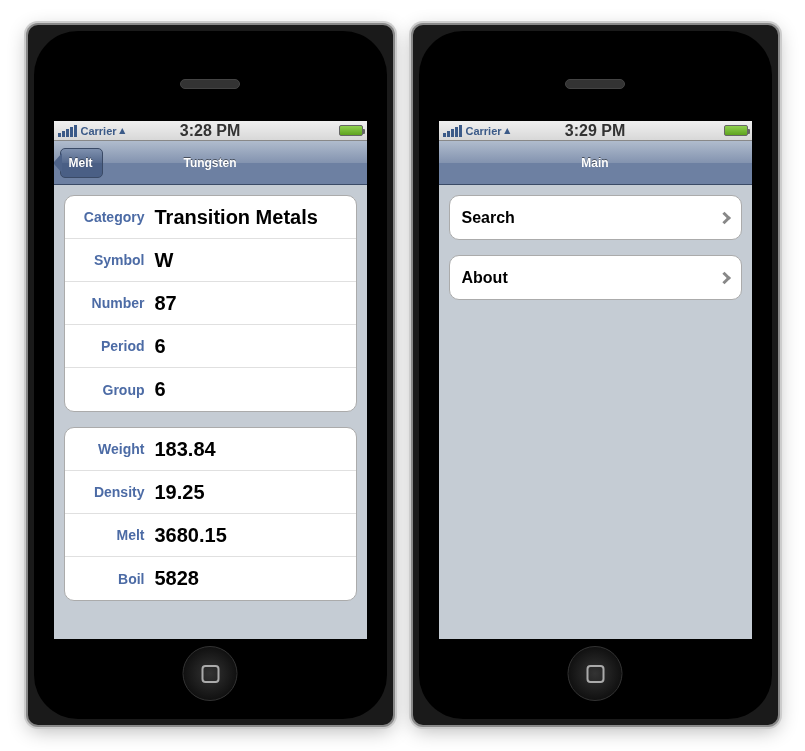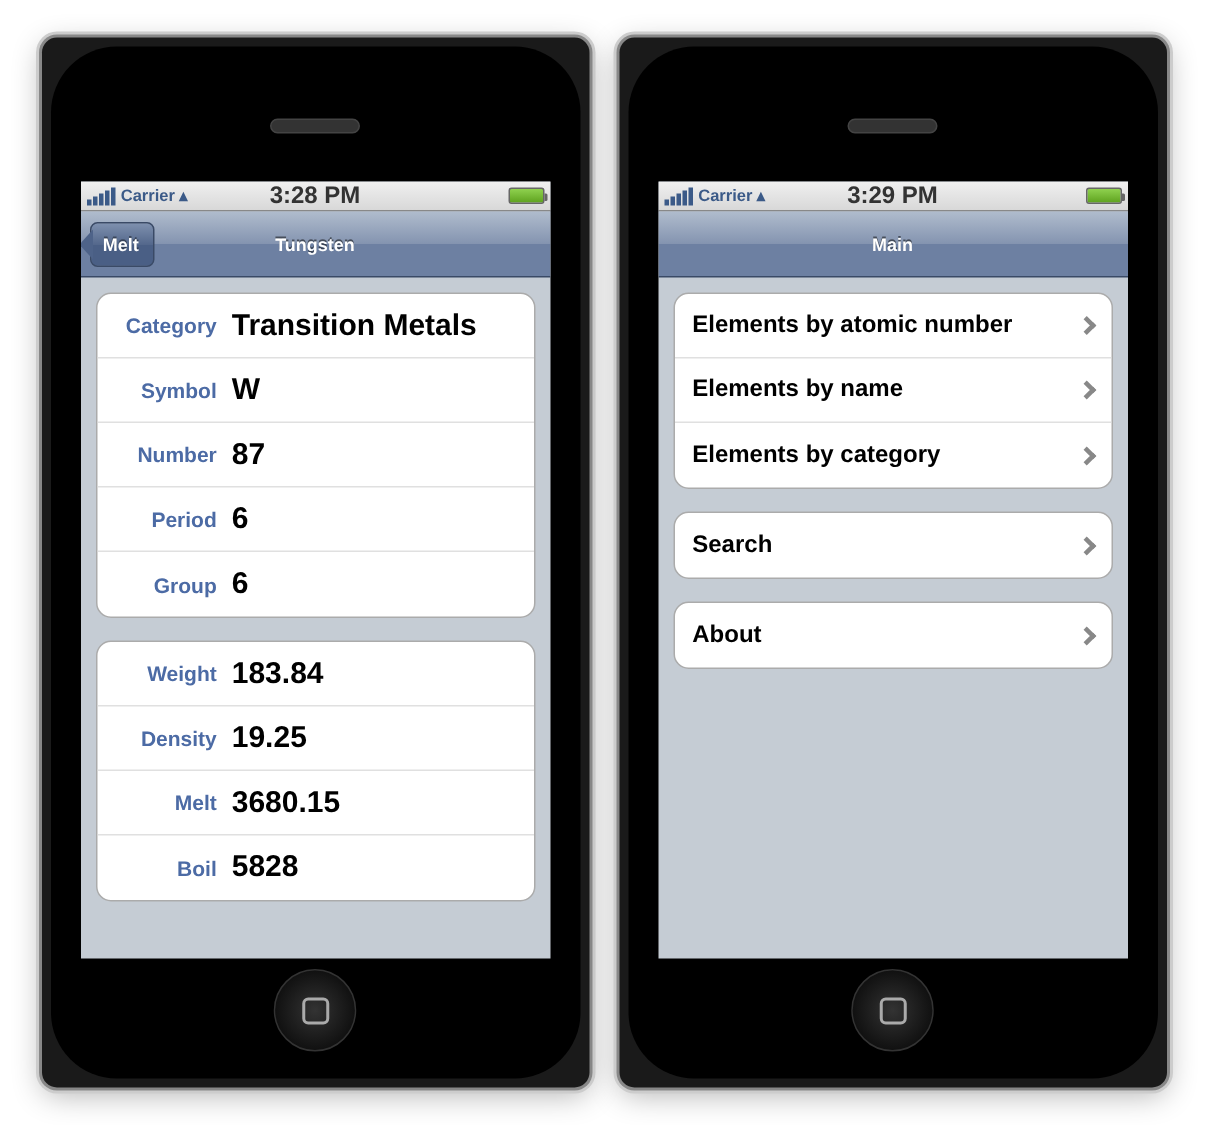--- a/index.html
+++ b/index.html
@@ -134,20 +134,6 @@
       <div class="content">
         <div class="group">
           <div class="row nav-row">
-              <span class="row-val">Elements by atomic number</span>
-              <span class="chev"></span>
-            </div>
-          <div class="row nav-row">
-              <span class="row-val">Elements by name</span>
-              <span class="chev"></span>
-            </div>
-          <div class="row nav-row">
-              <span class="row-val">Elements by category</span>
-              <span class="chev"></span>
-            </div>
-        </div>
-        <div class="group">
-          <div class="row nav-row">
               <span class="row-val">Search</span>
               <span class="chev"></span>
             </div>

